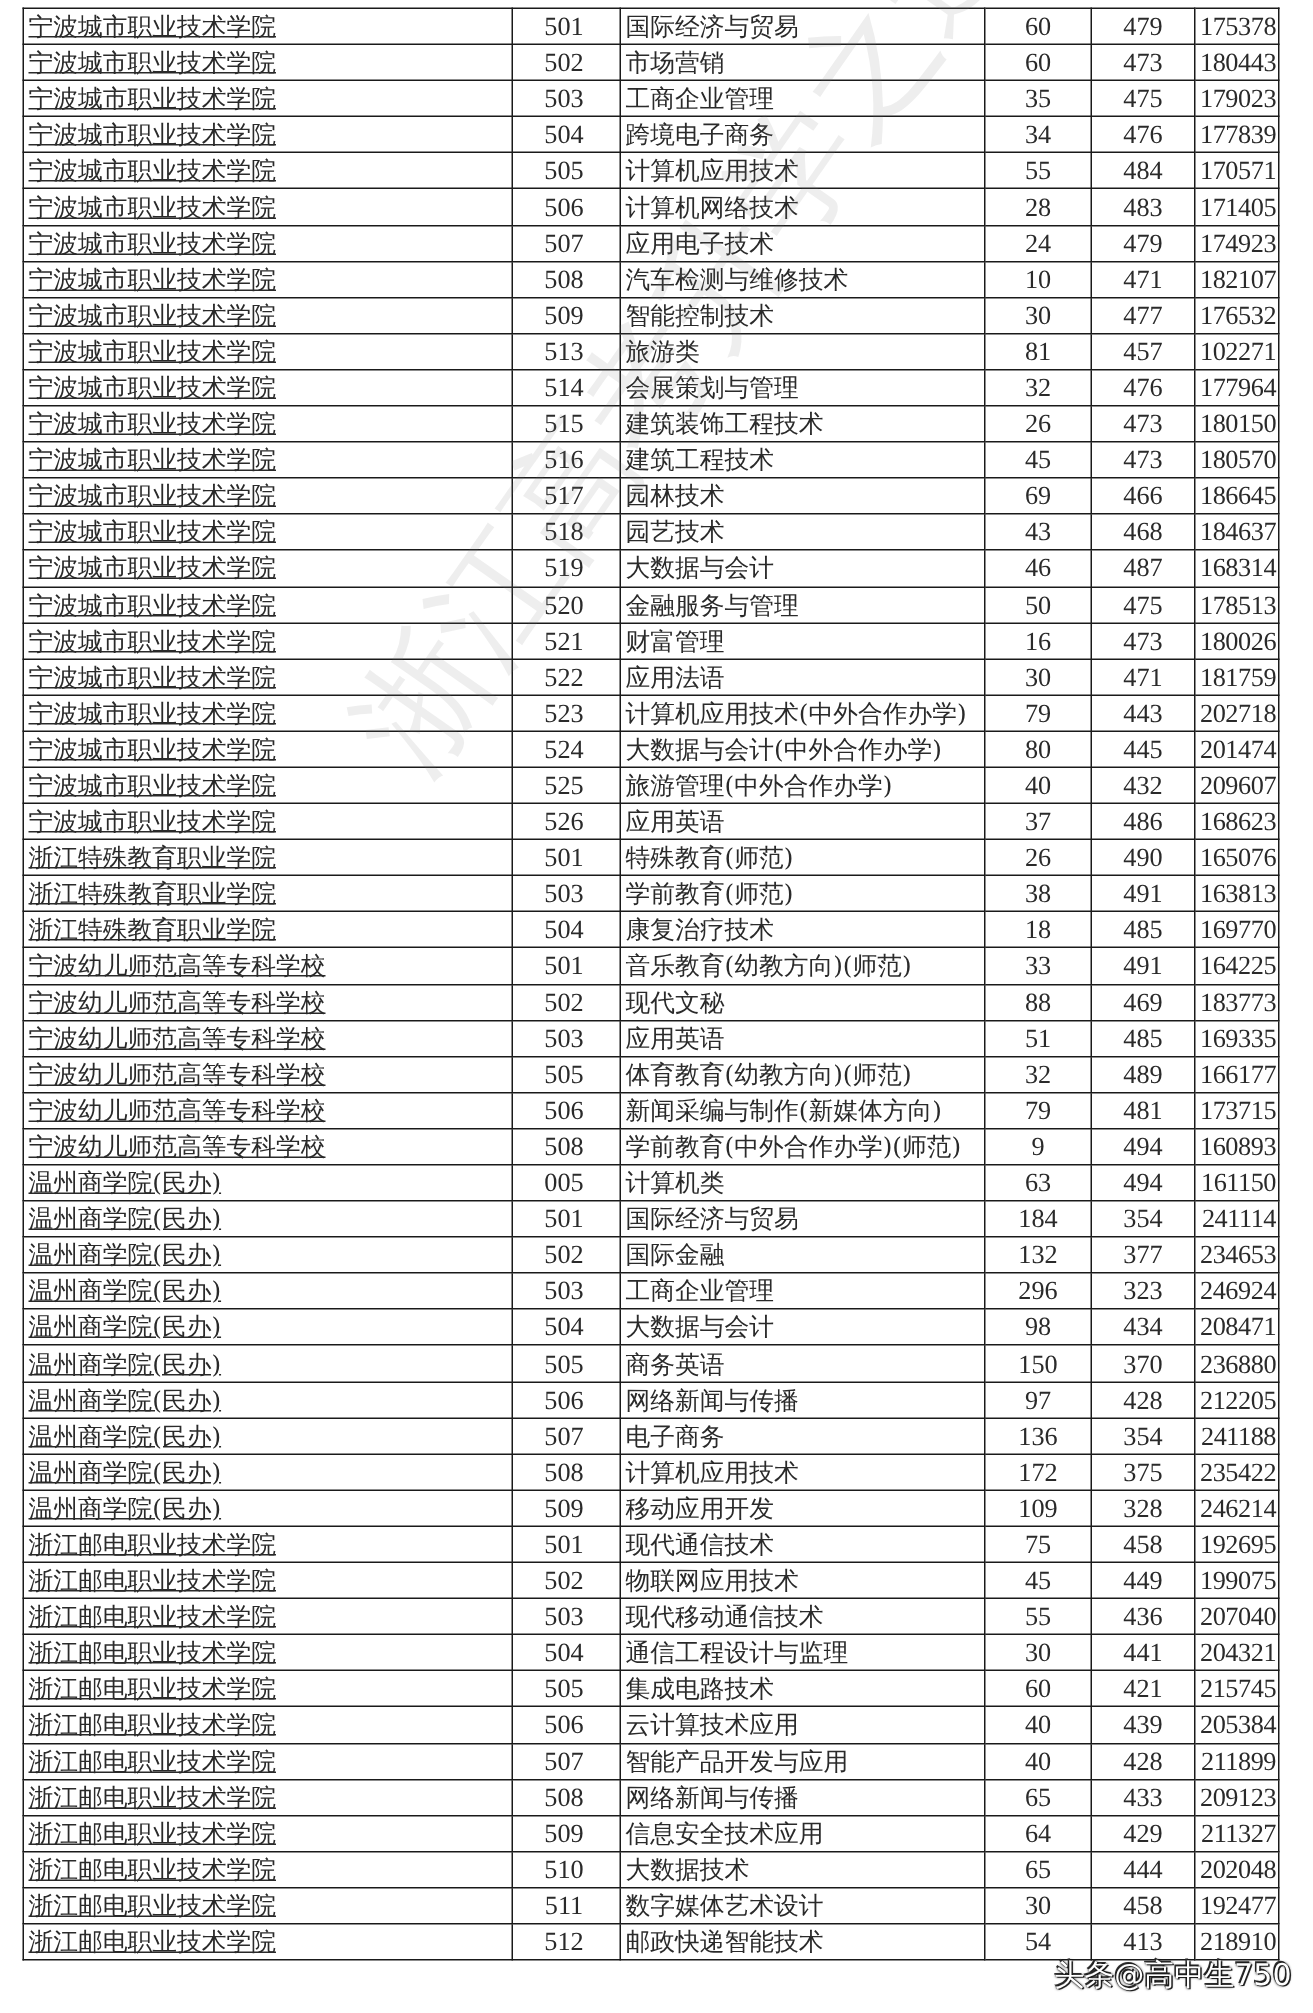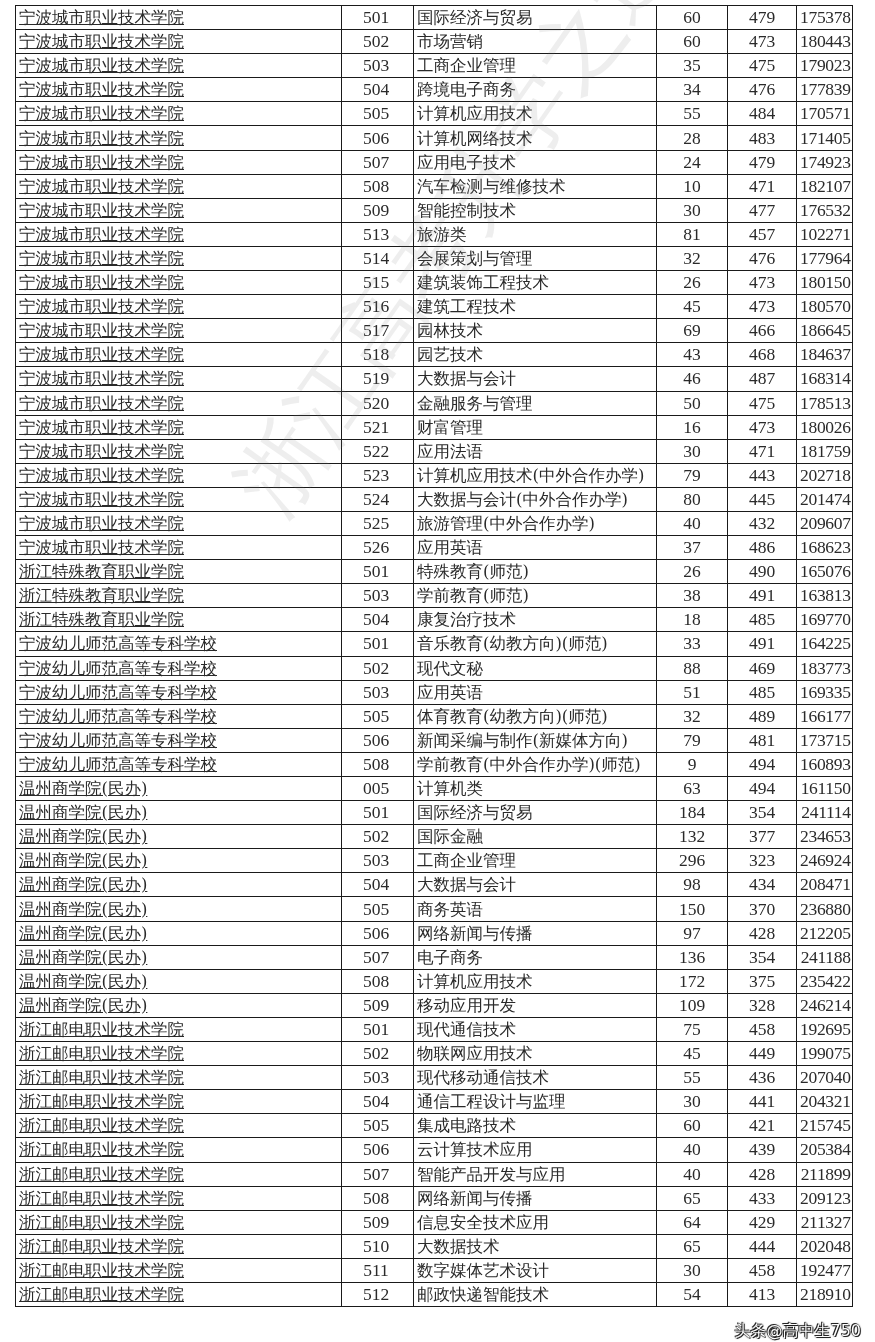--- a/index.html
+++ b/index.html
@@ -19,7 +19,7 @@
   #watermark { position: absolute; left: 210px; top: 470px; transform: rotate(-55deg);
                transform-origin: left top; font-size: 86px; color: rgba(120,120,120,0.13);
                white-space: nowrap; pointer-events: none; font-family: "DejaVu Sans", sans-serif; }
-  #credit { position: absolute; right: 14px; bottom: 0; font-size: 16px; color: #ffffff;
+  #credit { position: absolute; right: 14px; bottom: 12px; font-size: 20px; color: #ffffff;
             font-family: "DejaVu Sans", sans-serif;
             text-shadow: 0 0 2px #000, 0 0 1px #000, 1px 1px 0 #333, -1px -1px 0 #333; }
 </style>

